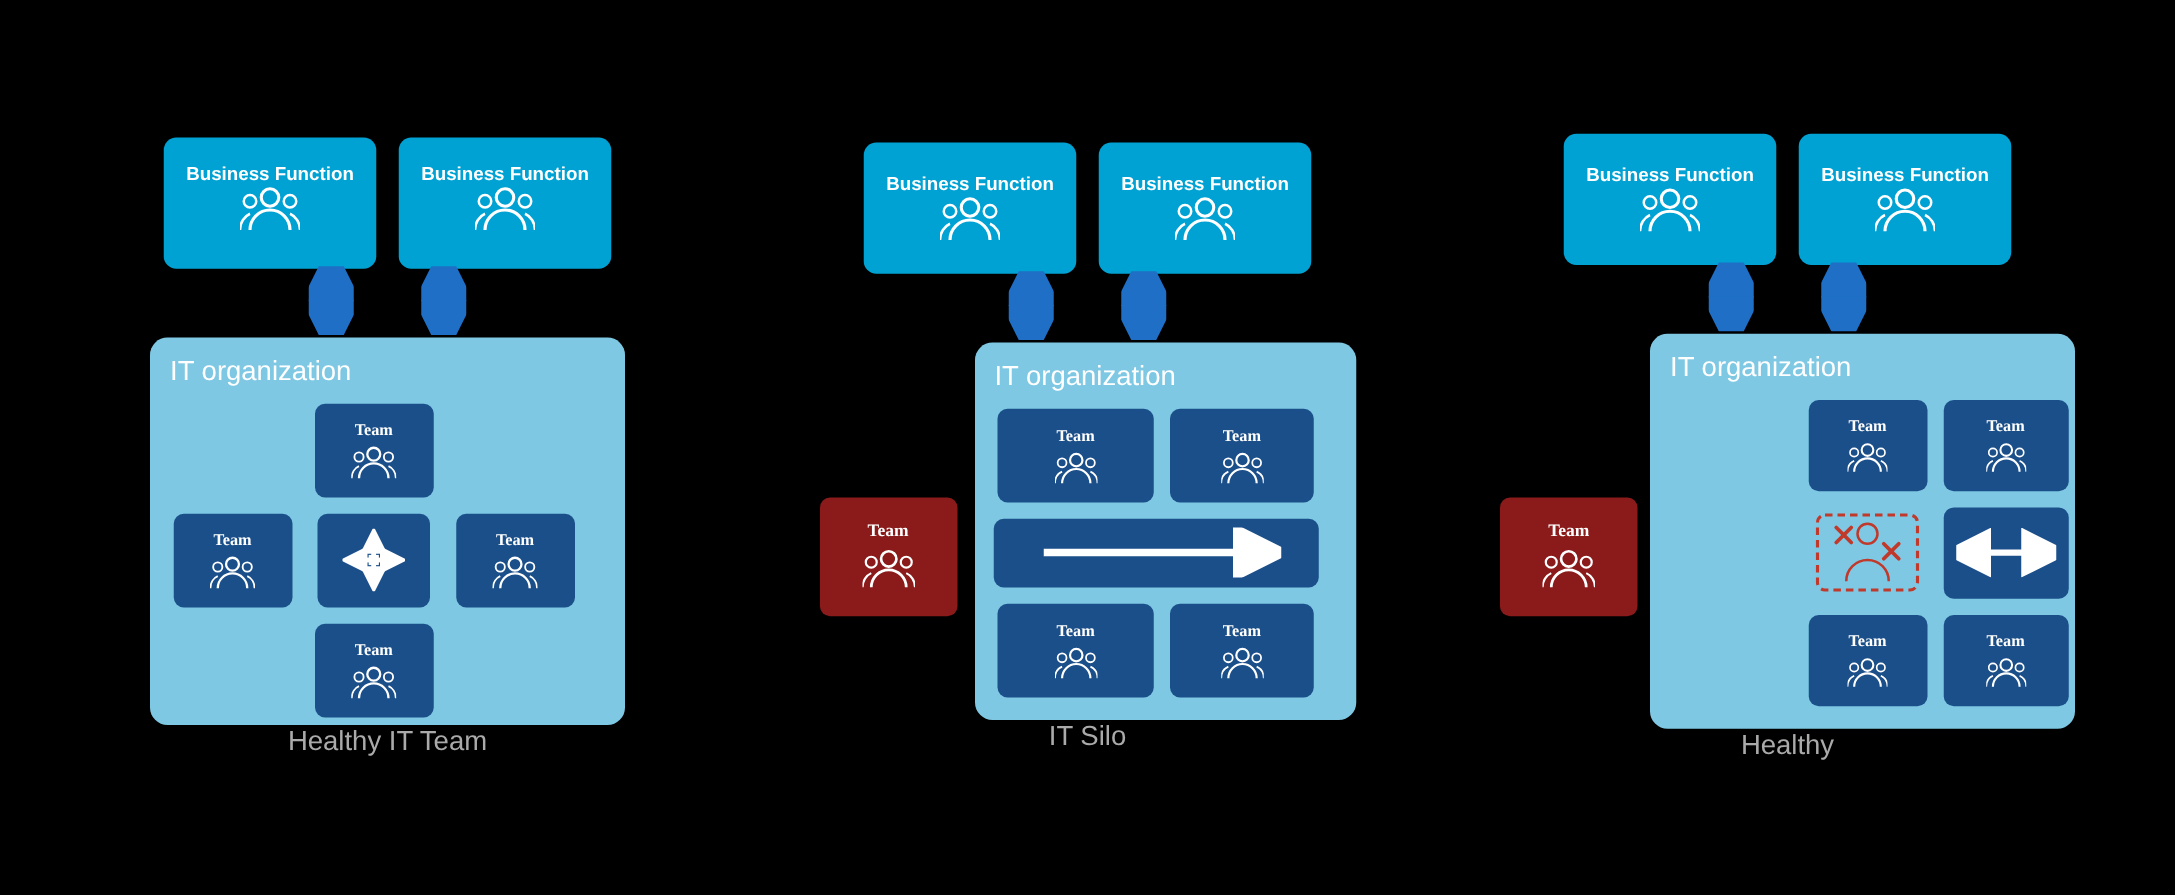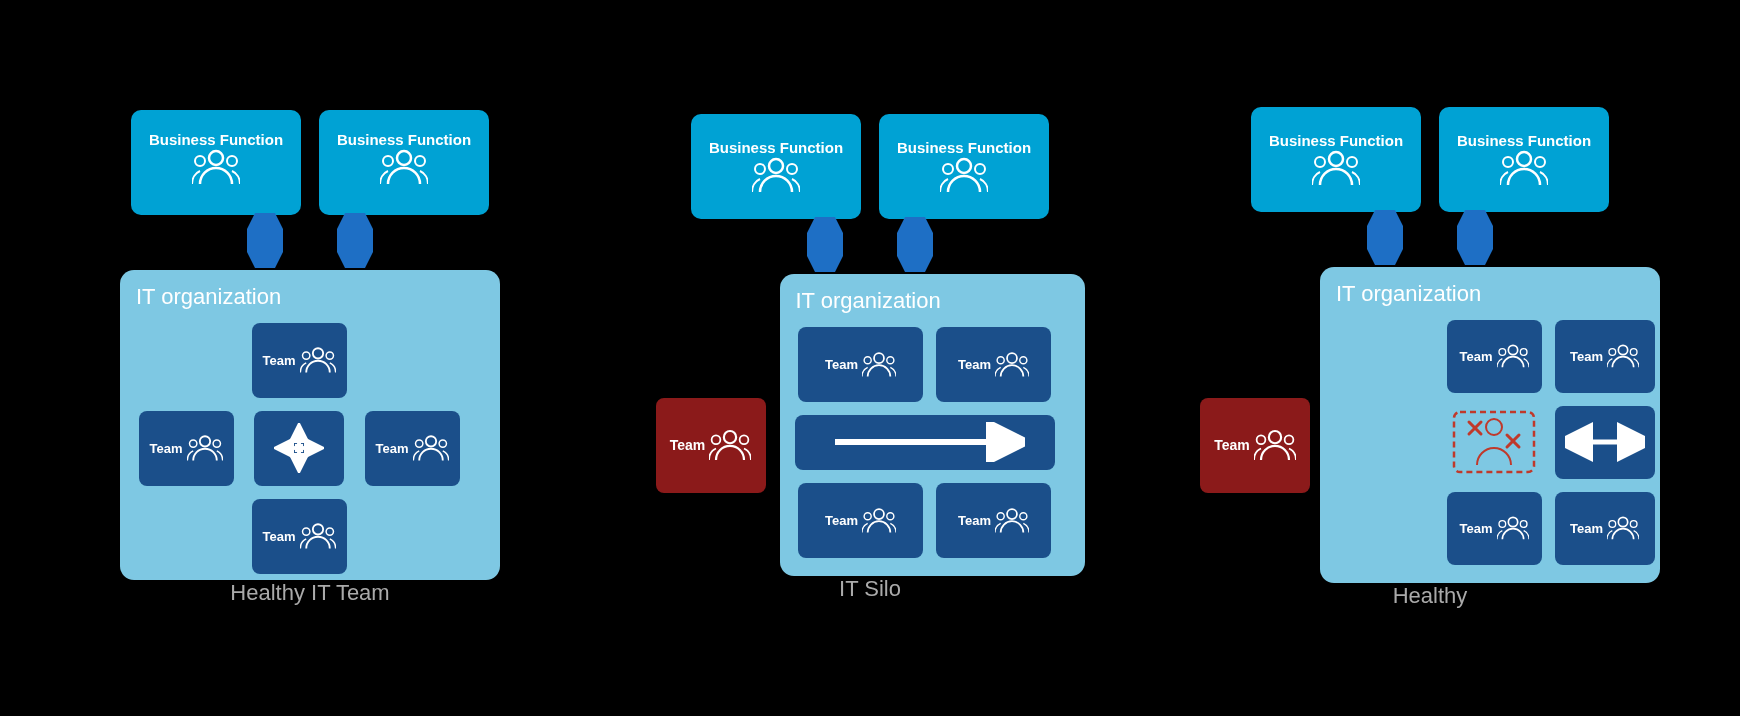--- a/index.html
+++ b/index.html
@@ -81,13 +81,14 @@
       background: #1b4f8a;
       border-radius: 8px;
       display: flex;
-      flex-direction: row;
+      flex-direction: column;
       align-items: center;
       justify-content: center;
       color: white;
       font-size: 13px;
       font-weight: 600;
       gap: 4px;
+      font-family: Liberation Serif, serif;
     }
 
     .team-box.red {

